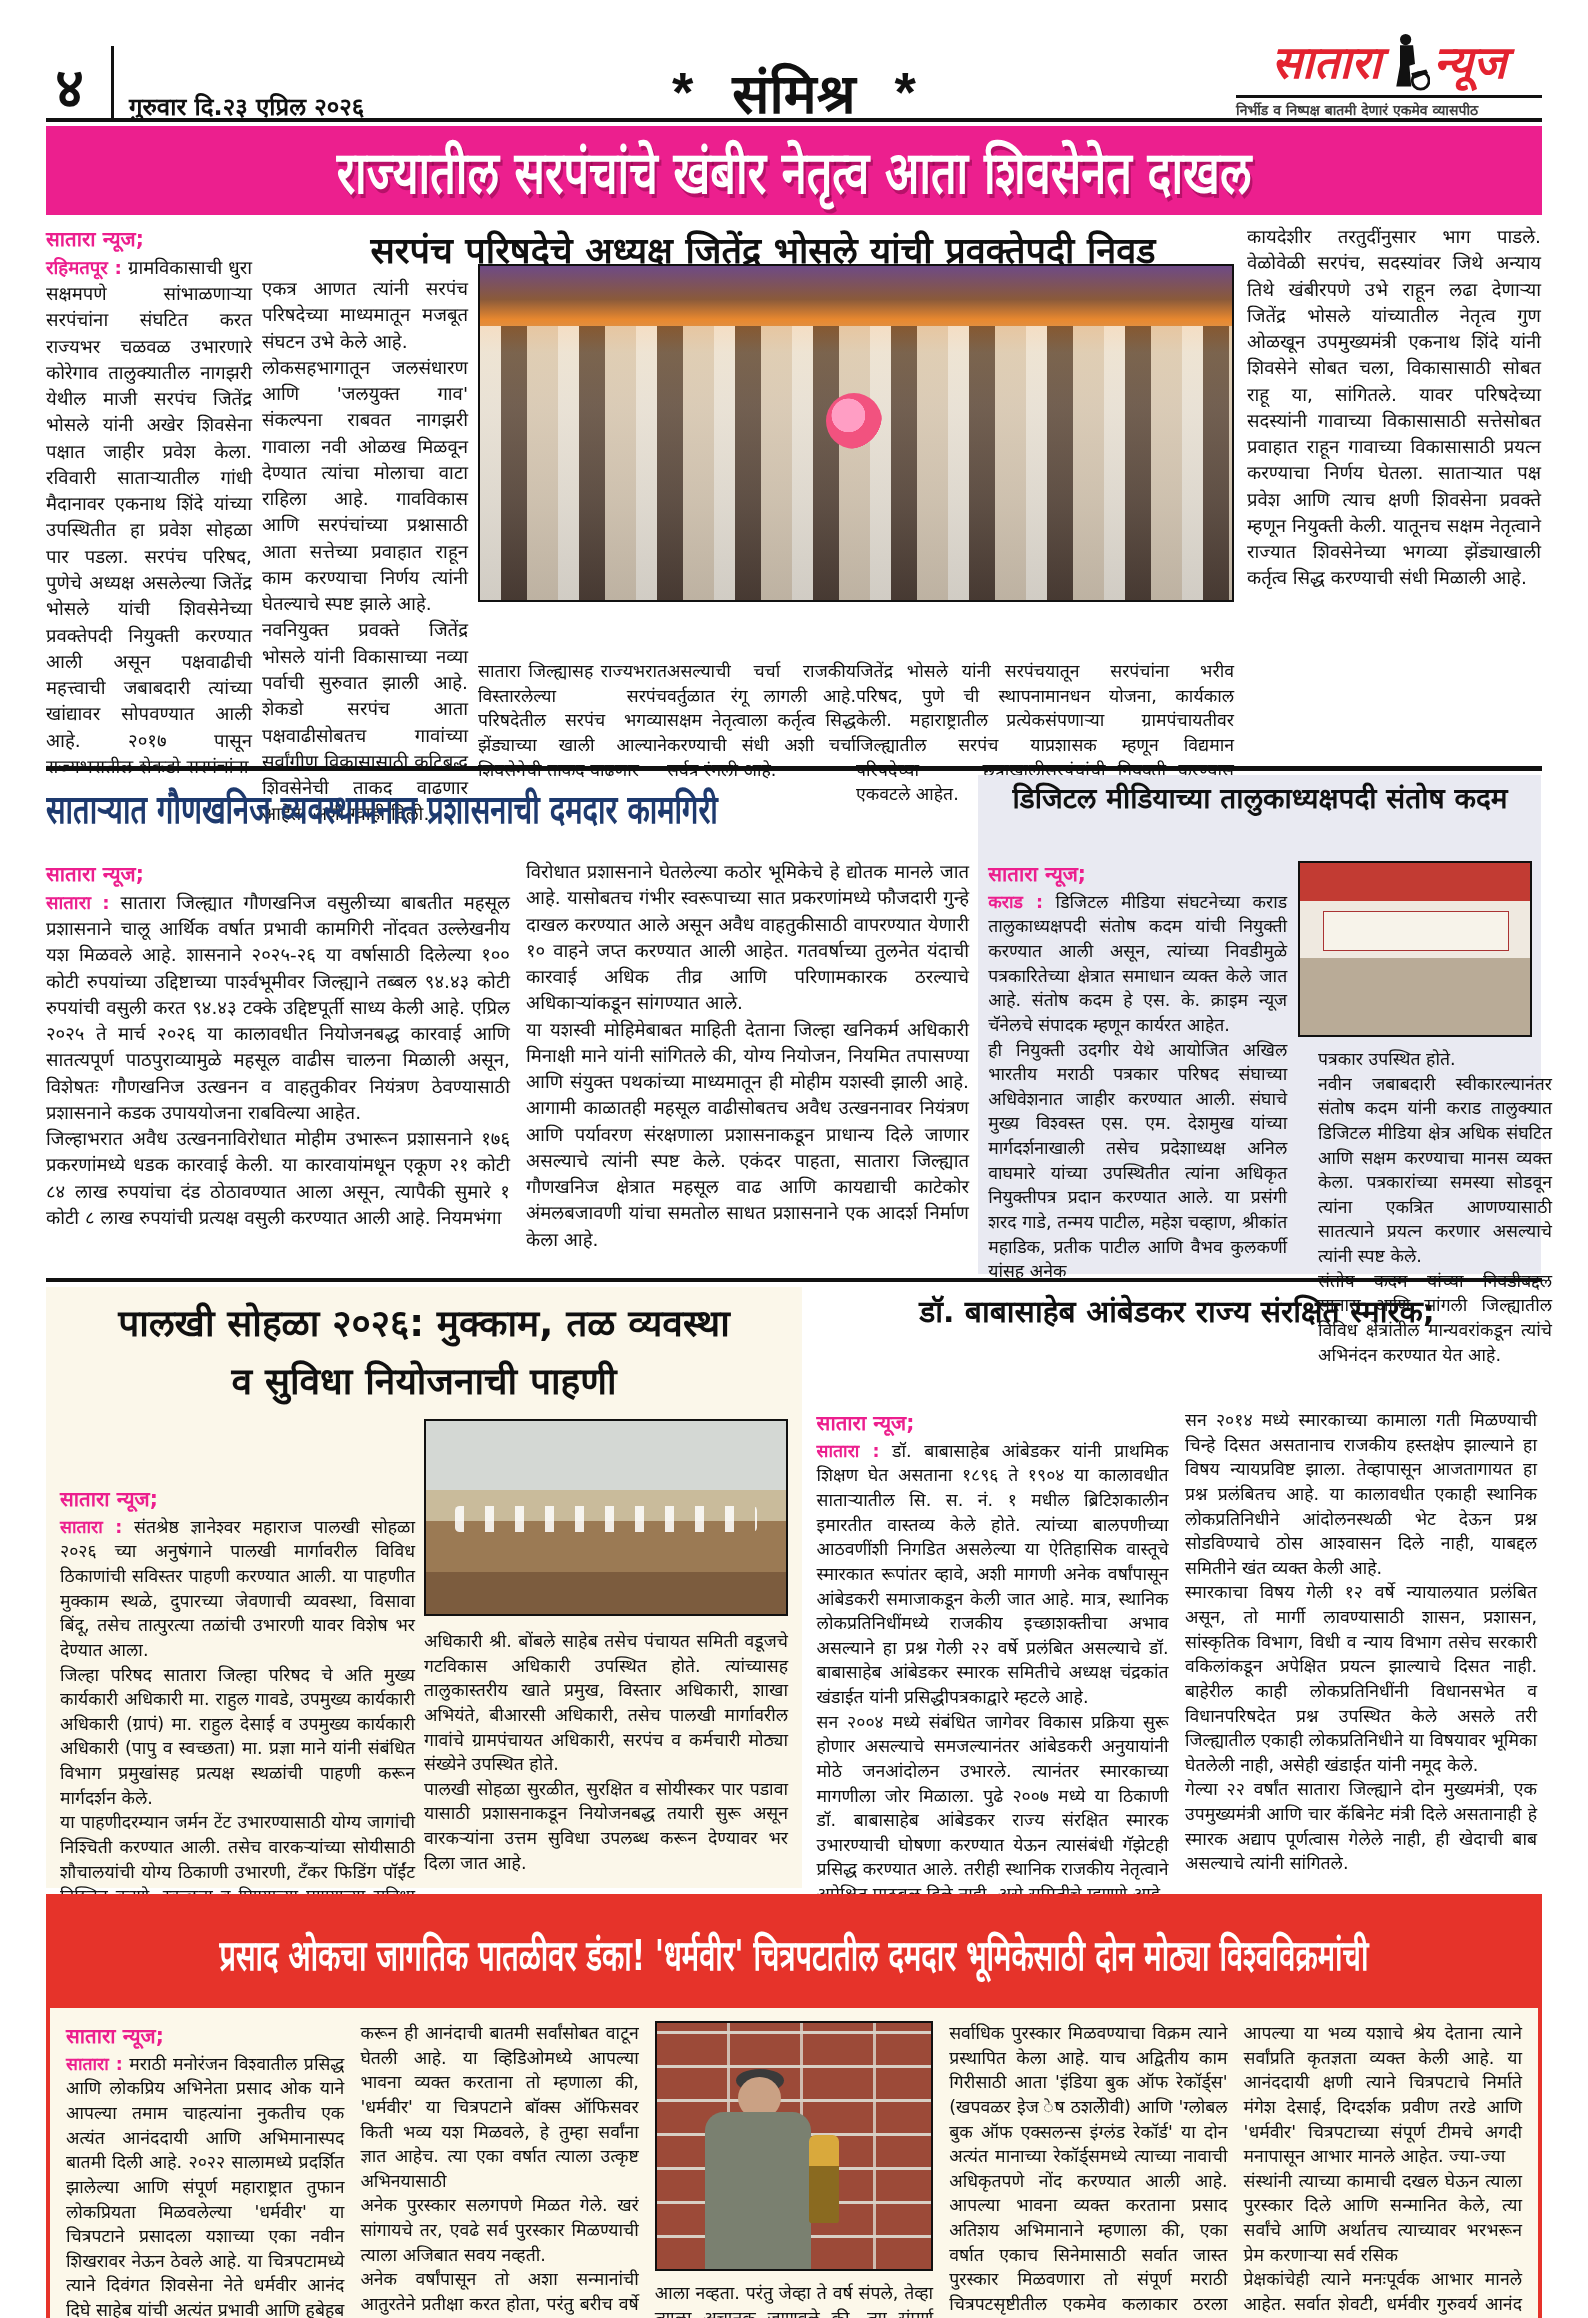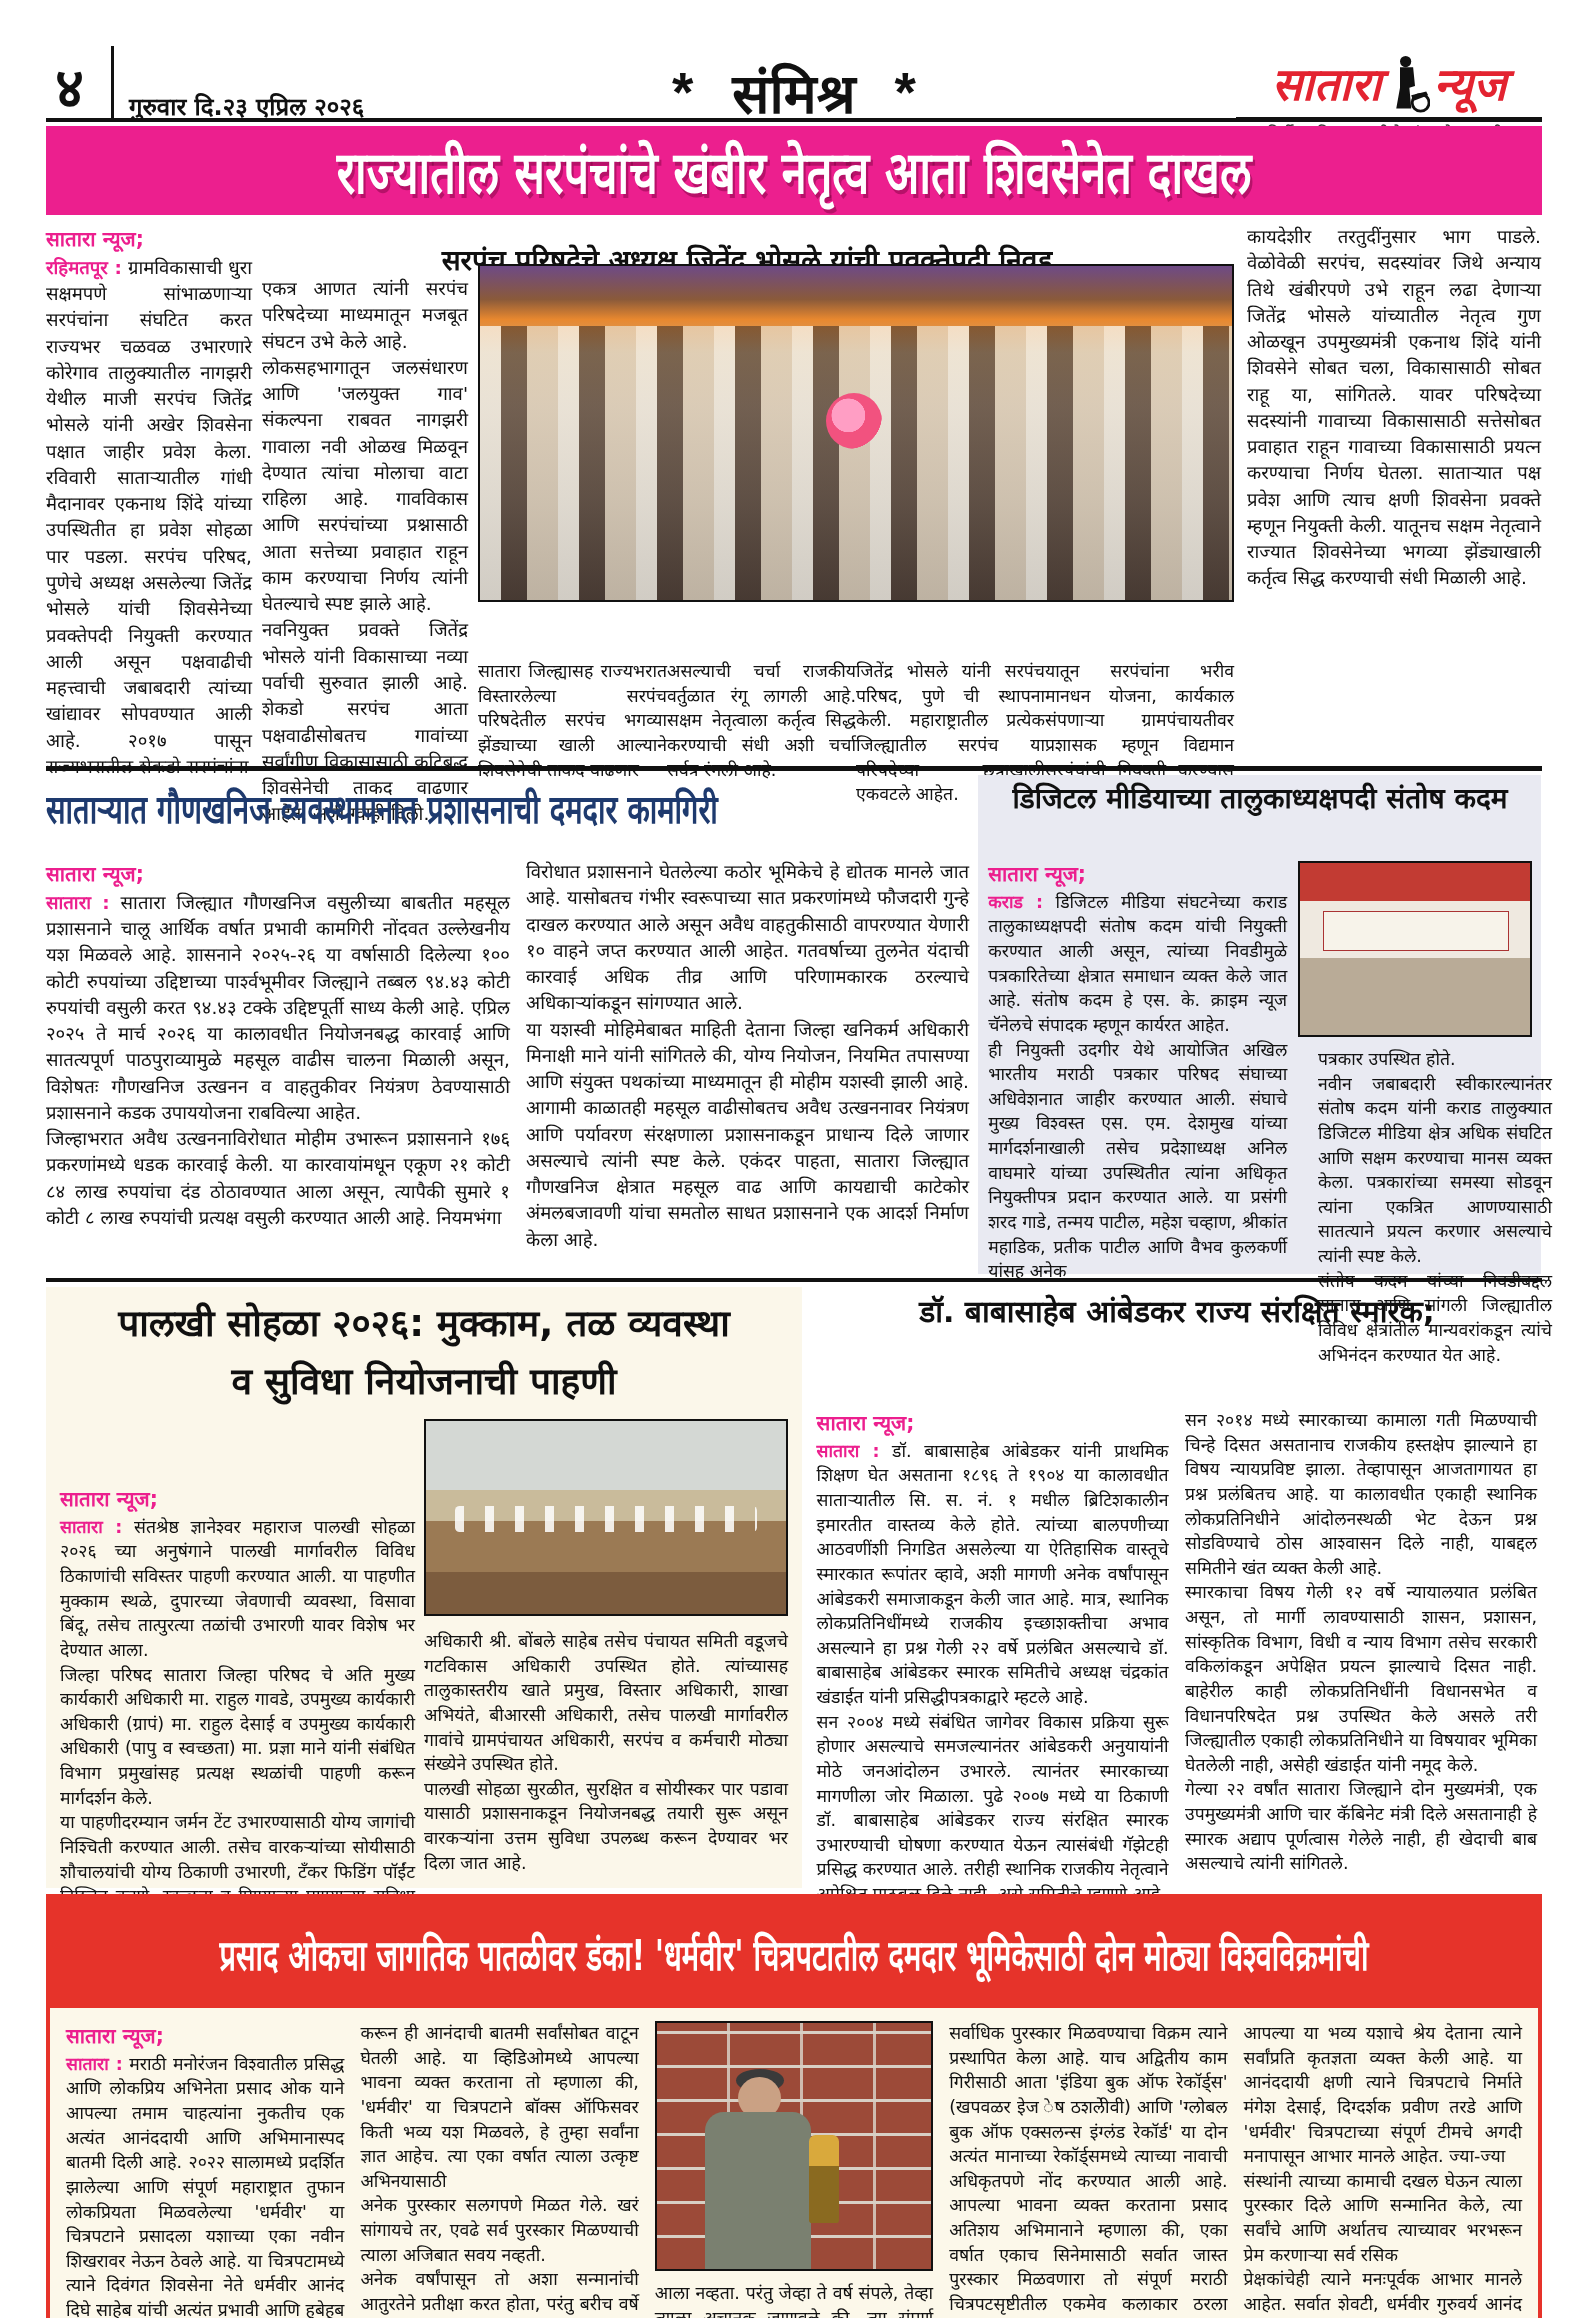--- a/index.html
+++ b/index.html
@@ -11,7 +11,7 @@
   .vline{width:2.8px;background:#111;}
   .pdate{font-size:24px;font-weight:bold;white-space:nowrap;}
   .masthead{font-size:55px;font-weight:bold;text-align:center;white-space:nowrap;font-family:Liberation Mono, monospace;}
-  .logo{width:306px;text-align:center;margin-top:22px;}
+  .logo{width:306px;text-align:left;}
   .logo-row{display:flex;align-items:center;justify-content:center;gap:3.7px;}
   .logo-word{font-size:45px;font-weight:bold;font-style:italic;color:#e32330;line-height:1;}
   .logo-rule{height:3.2px;background:#111;margin:2.8px 0 1.9px 0;}

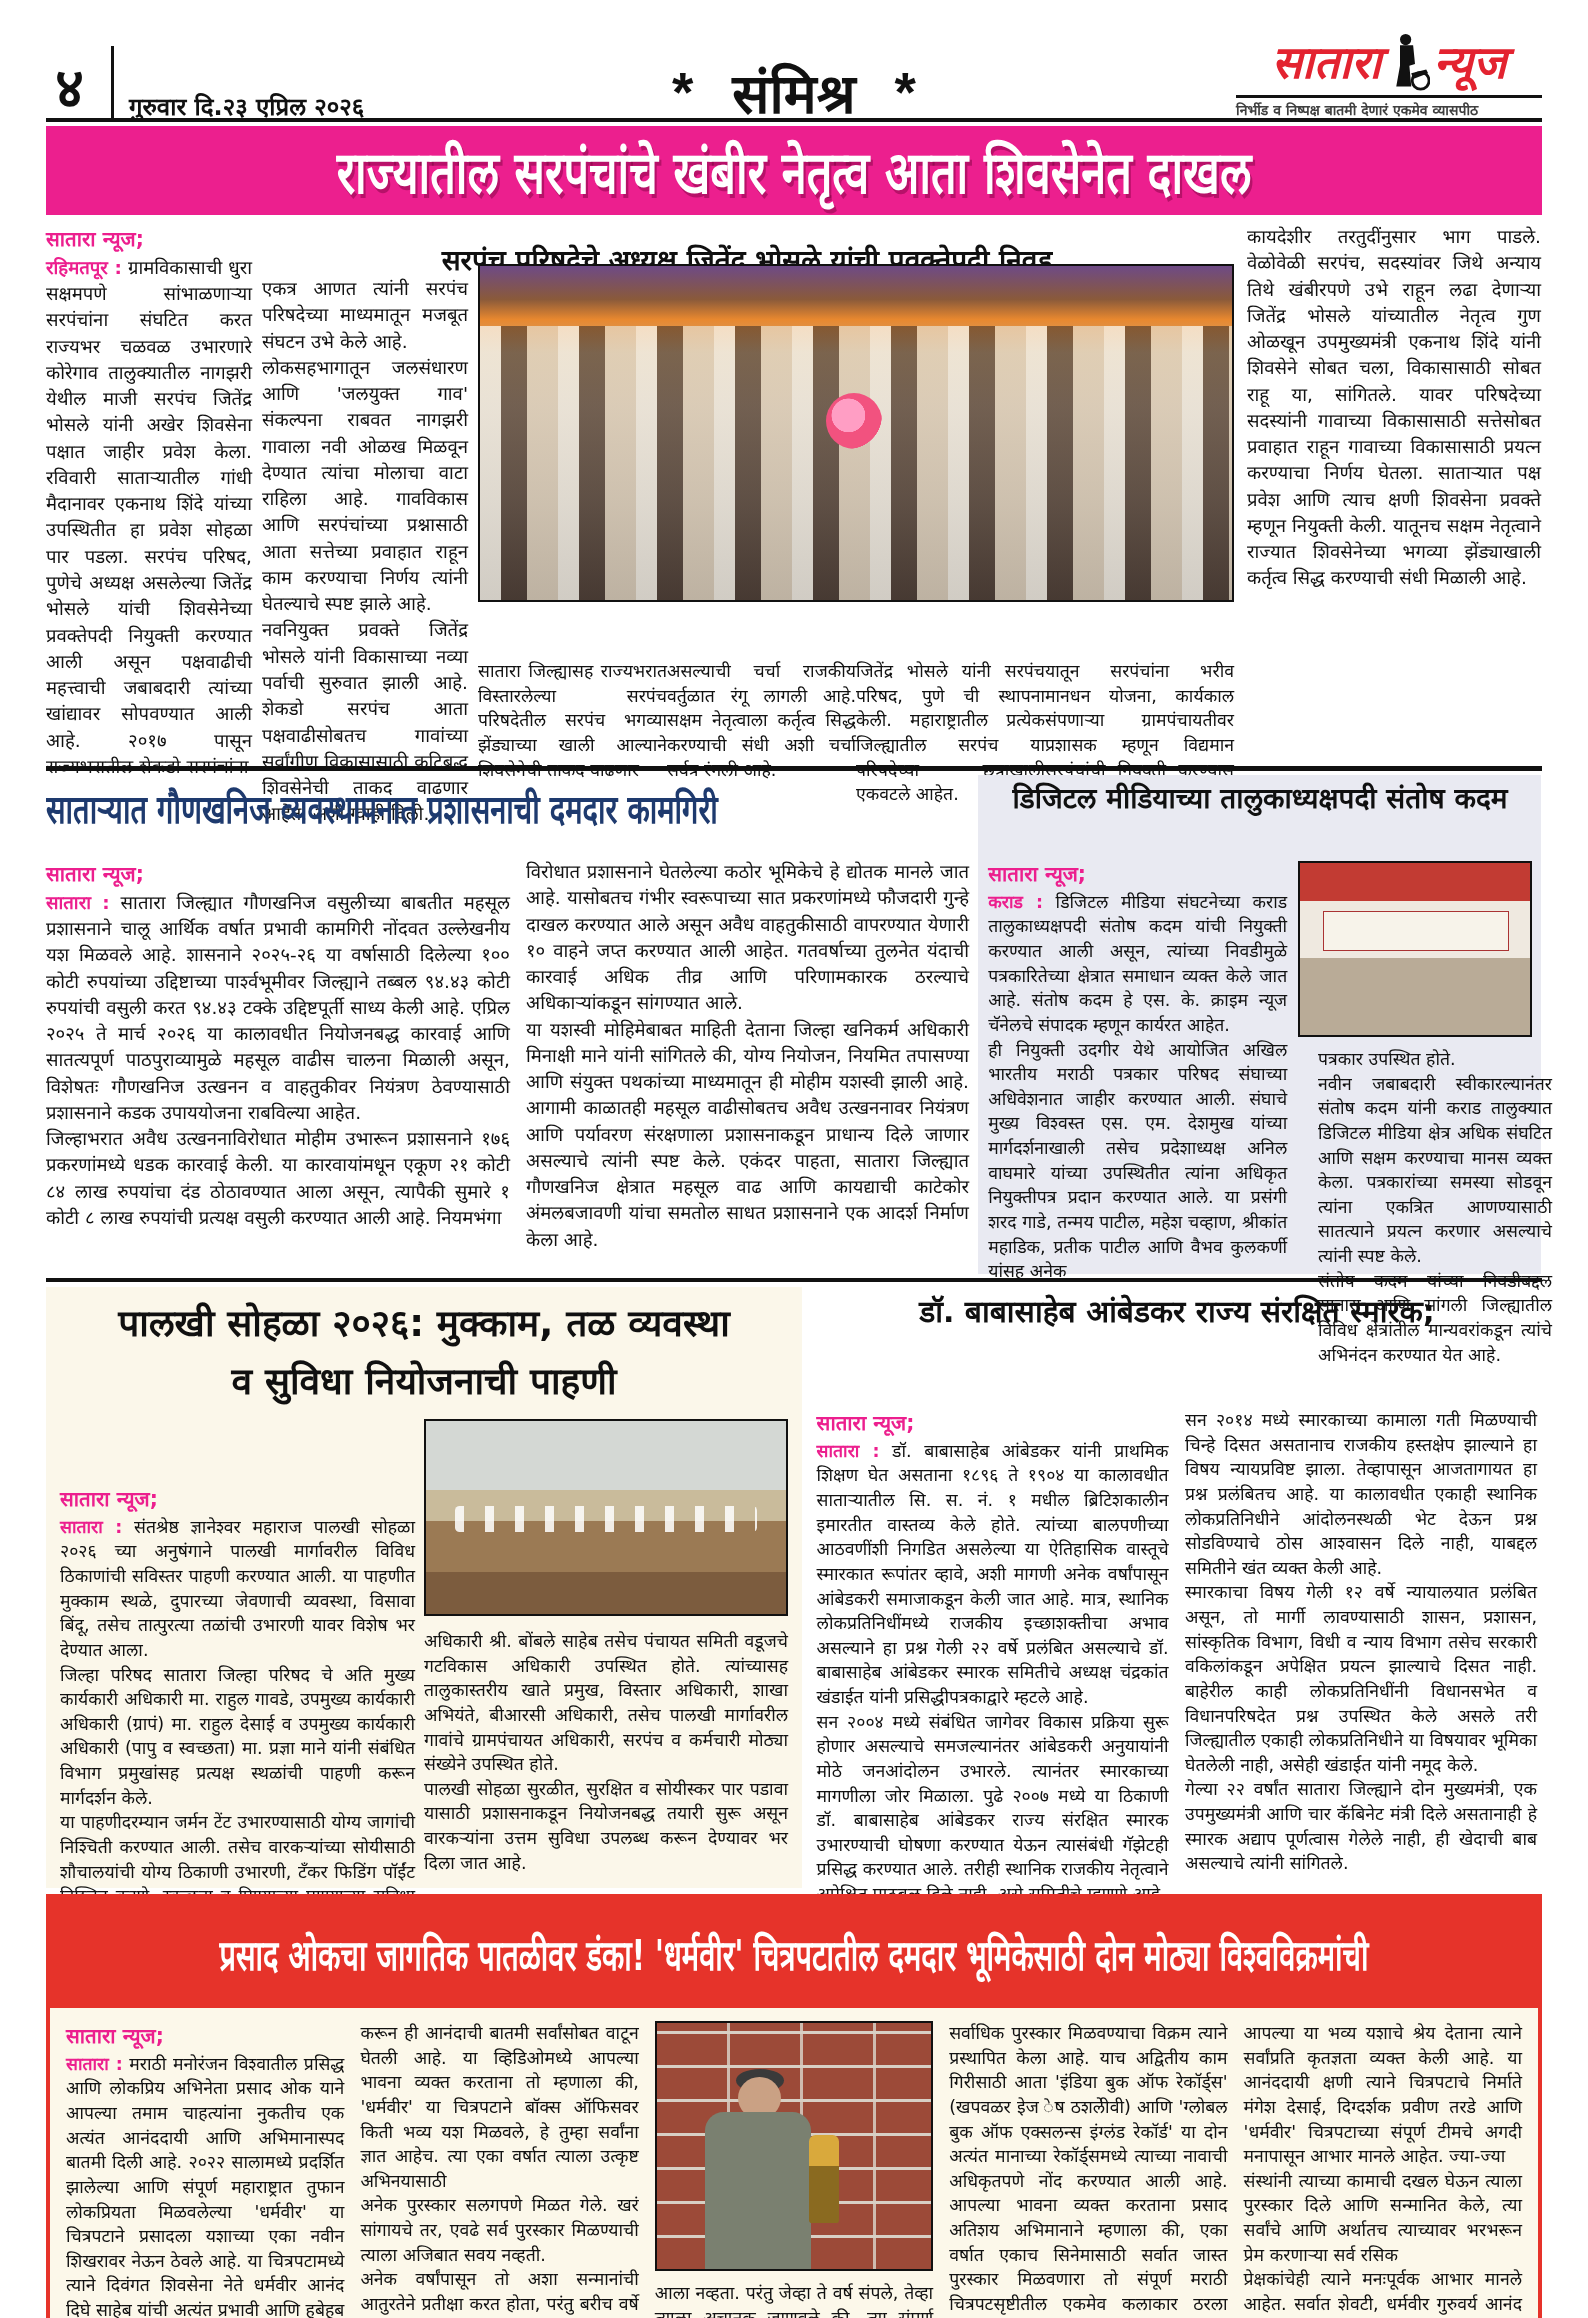--- a/index.html
+++ b/index.html
@@ -95,7 +95,7 @@
     <div class="bh">राज्यातील सरपंचांचे खंबीर नेतृत्व आता शिवसेनेत दाखल</div>
   </div>
 
-  <div class="abs h-black" style="left:260px;top:225px;width:974px;font-size:28px;margin-top:15px;">सरपंच परिषदेचे अध्यक्ष जितेंद्र भोसले यांची प्रवक्तेपदी निवड</div>
+  <div class="abs h-black" style="left:276px;top:225px;width:974px;font-size:36px;">सरपंच परिषदेचे अध्यक्ष जितेंद्र भोसले यांची प्रवक्तेपदी निवड</div>
 
   <div class="abs" style="left:46px;top:224px;width:206px;height:540px;">
     <div class="kicker">सातारा न्यूज;</div>

